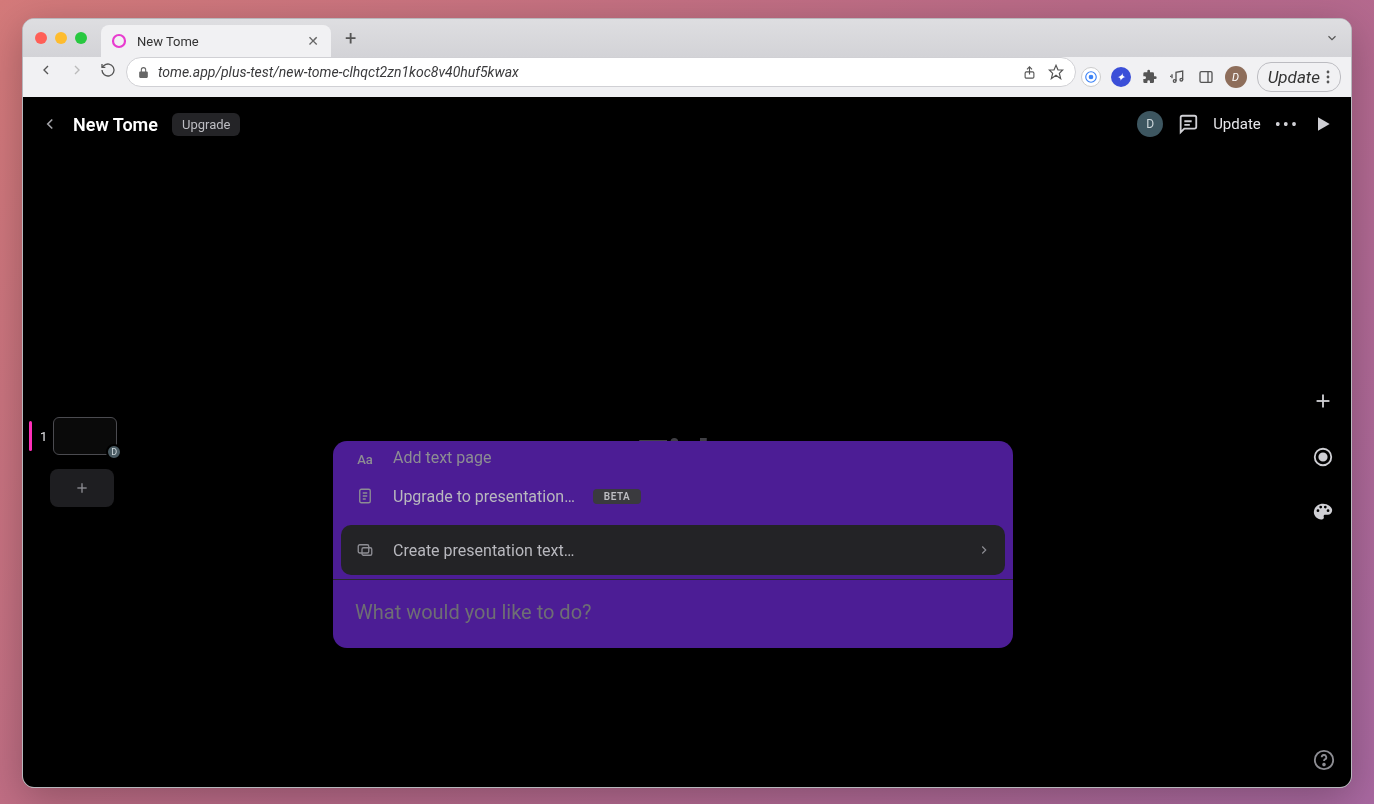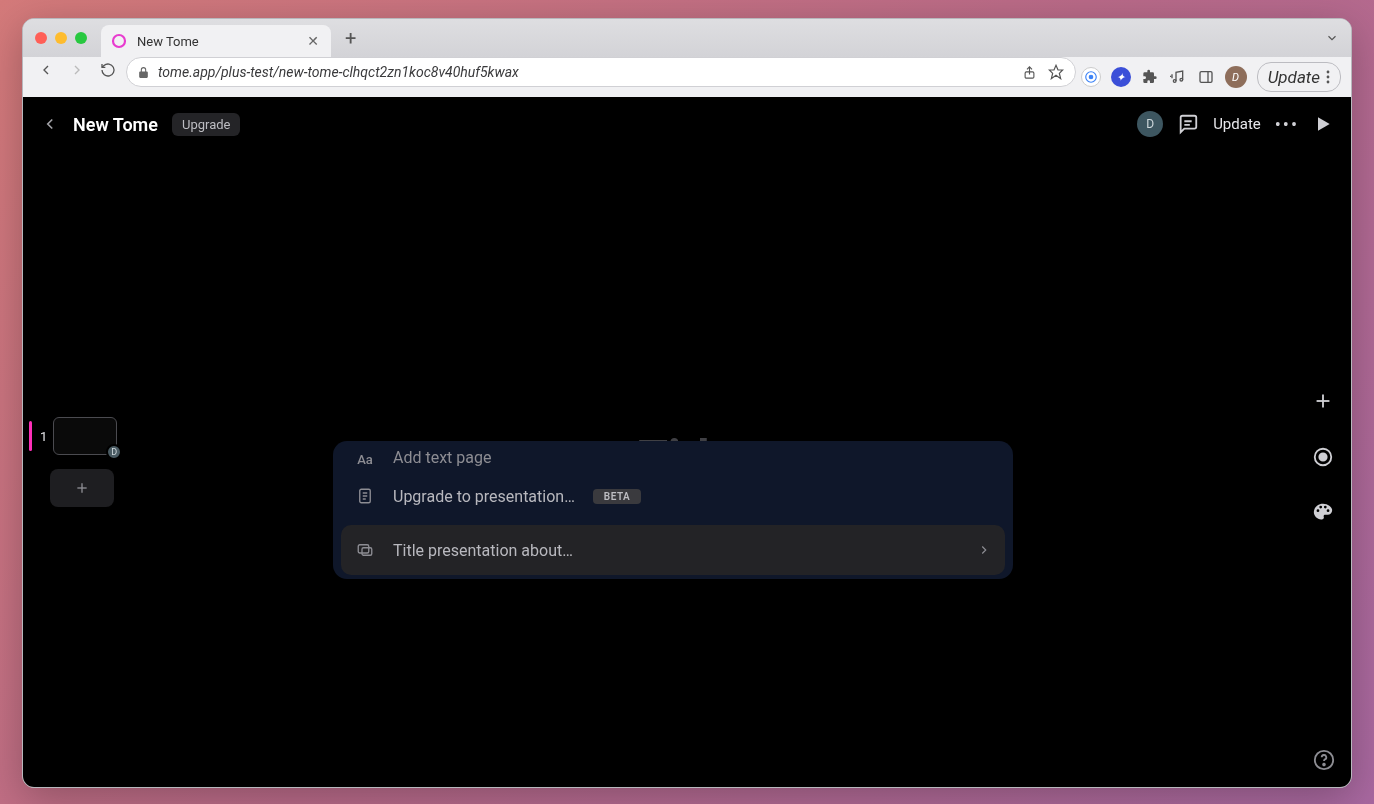--- a/index.html
+++ b/index.html
@@ -55,7 +55,7 @@
 
   .help{position:absolute;right:16px;bottom:16px;color:#8d8d93;cursor:pointer;}
 
-  .menu{position:absolute;left:310px;width:680px;top:344px;background:#0f172a;border-radius:14px;padding-top:0;overflow:hidden;box-shadow:0 20px 60px rgba(0,0,0,.6);}
+  .menu{position:absolute;left:310px;width:680px;top:344px;background:#4c1d95;border-radius:14px;padding-top:0;overflow:hidden;box-shadow:0 20px 60px rgba(0,0,0,.6);}
   .menu .item{height:50px;display:flex;align-items:center;gap:18px;padding:0 22px;color:#b8b8be;font-size:16px;cursor:pointer;}
   .menu .item .micon{width:20px;display:flex;justify-content:center;color:#8d8d93;}
   .menu .item.cut{height:30px;align-items:flex-end;color:#8d8d93;padding-bottom:4px;}

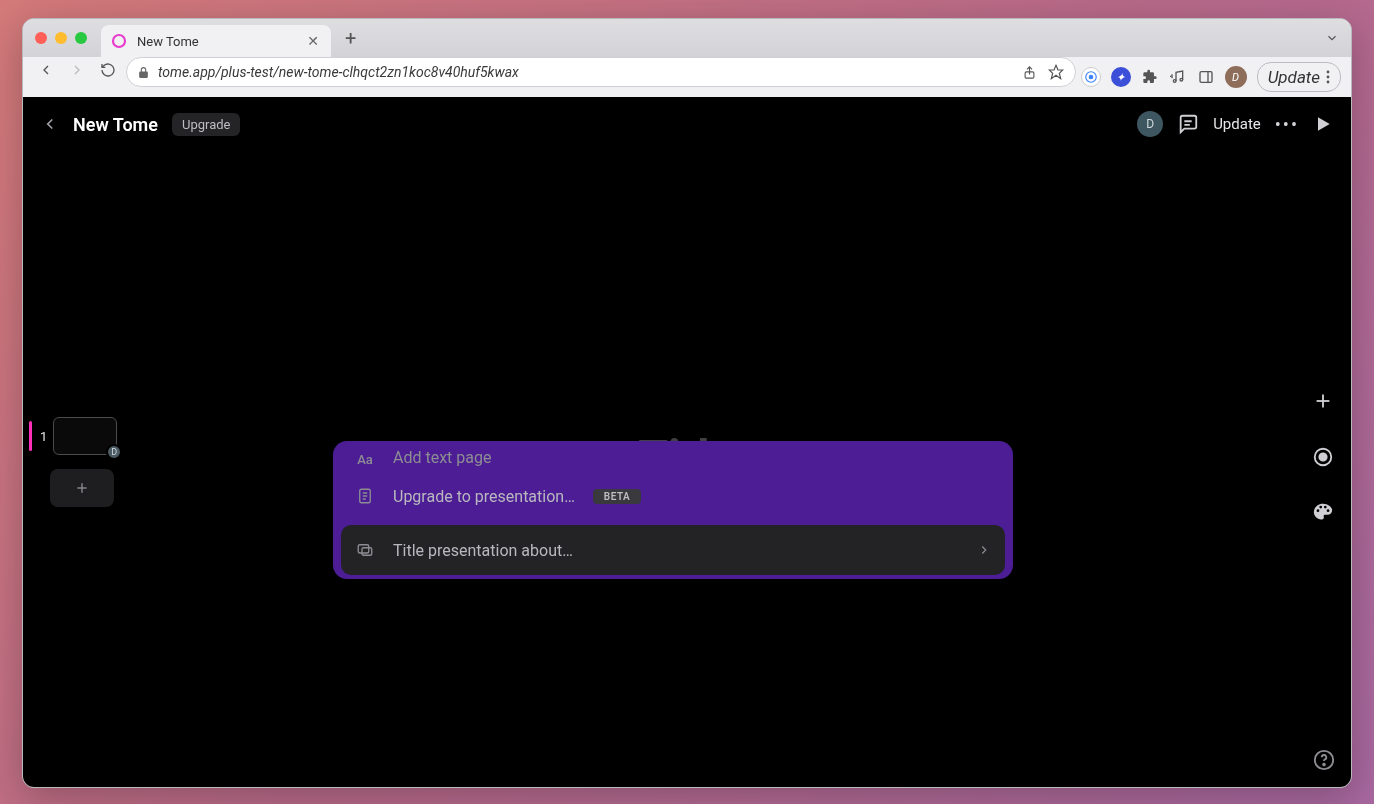--- a/index.html
+++ b/index.html
@@ -269,7 +269,7 @@
               <rect x="8" y="9" width="13" height="10" rx="2"></rect>
             </svg>
         </span>
-        <span>Title presentation about…</span>
+        <span>Create presentation text…</span>
         <span class="chev">
           <svg width="14" height="14" viewBox="0 0 24 24" fill="none" stroke="currentColor" stroke-width="2">
               <polyline points="9 18 15 12 9 6"></polyline>

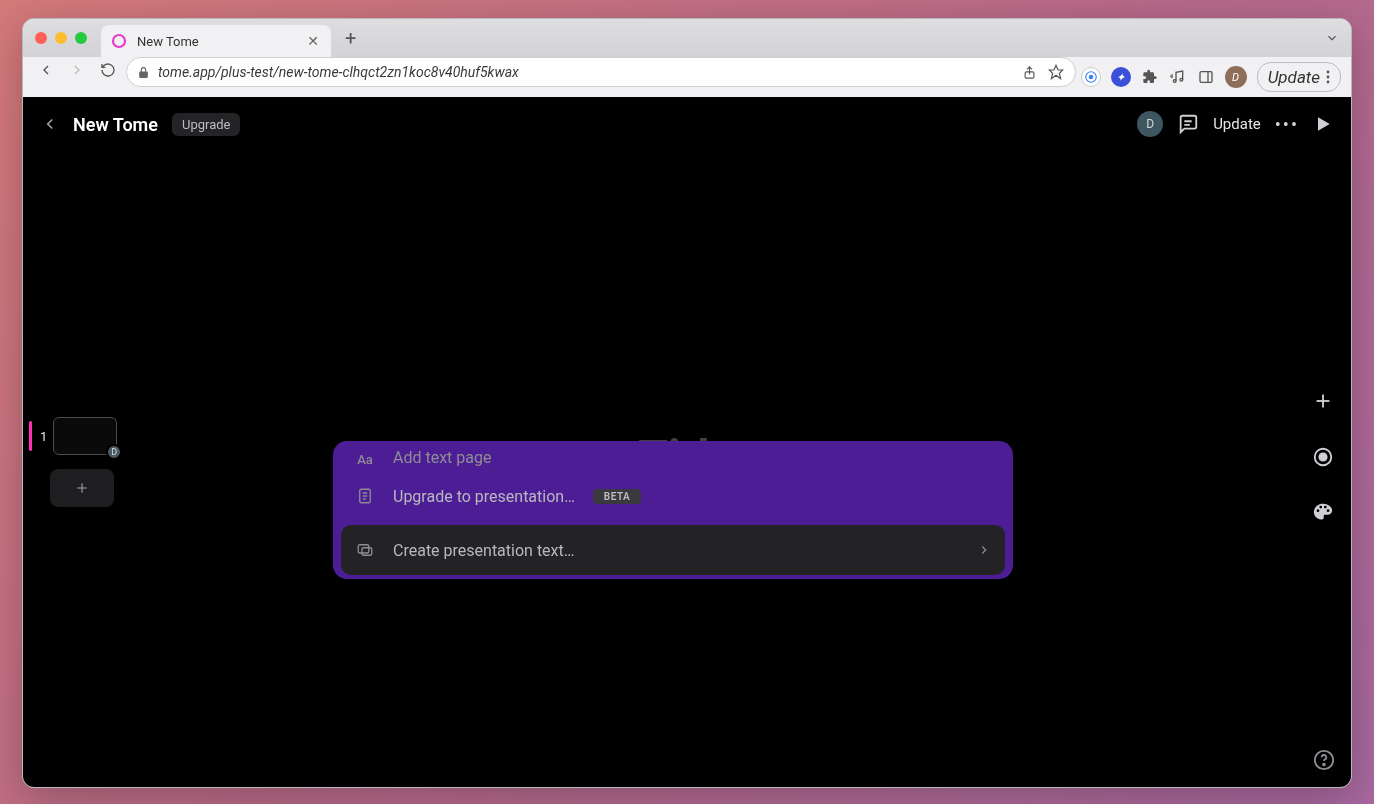--- a/index.html
+++ b/index.html
@@ -276,6 +276,9 @@
             </svg>
         </span>
       </div>
+      <div class="inputrow">
+        <input type="text" placeholder="What would you like to do?" style="">
+      </div>
     </div>
 
   </div>

